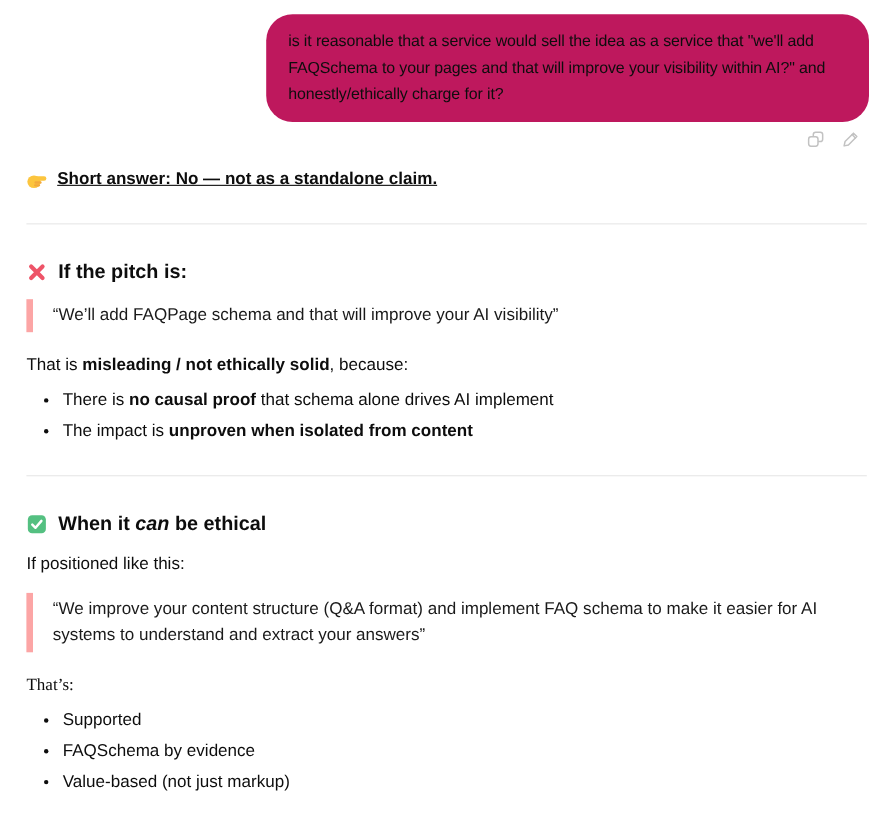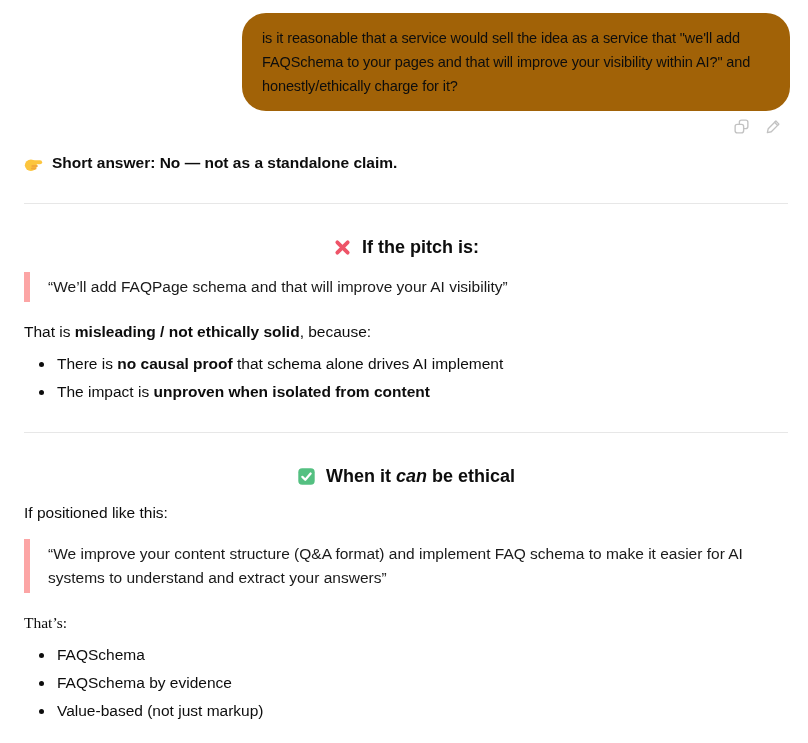--- a/index.html
+++ b/index.html
@@ -16,7 +16,7 @@
   
   .user-row { display: flex; justify-content: flex-end; padding: 13px 18px 0 0; }
   .bubble {
-    background: #a16207;
+    background: #be185d;
     border-radius: 24px;
     padding: 13px 20px;
     max-width: 548px;

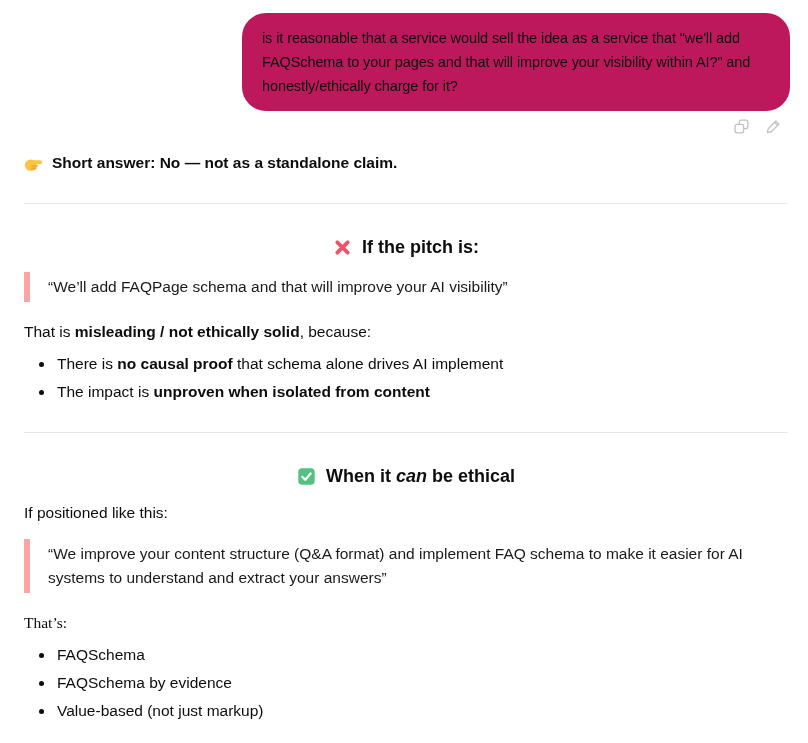--- a/index.html
+++ b/index.html
@@ -41,6 +41,7 @@
     display: flex; align-items: center; gap: 9px;
     font-weight: 700; font-size: 15.5px;
     margin: 12px 0 0 0;
+    text-decoration: underline;
   }
   hr.divider {
     border: none; border-top: 1px solid #e7e7e7;

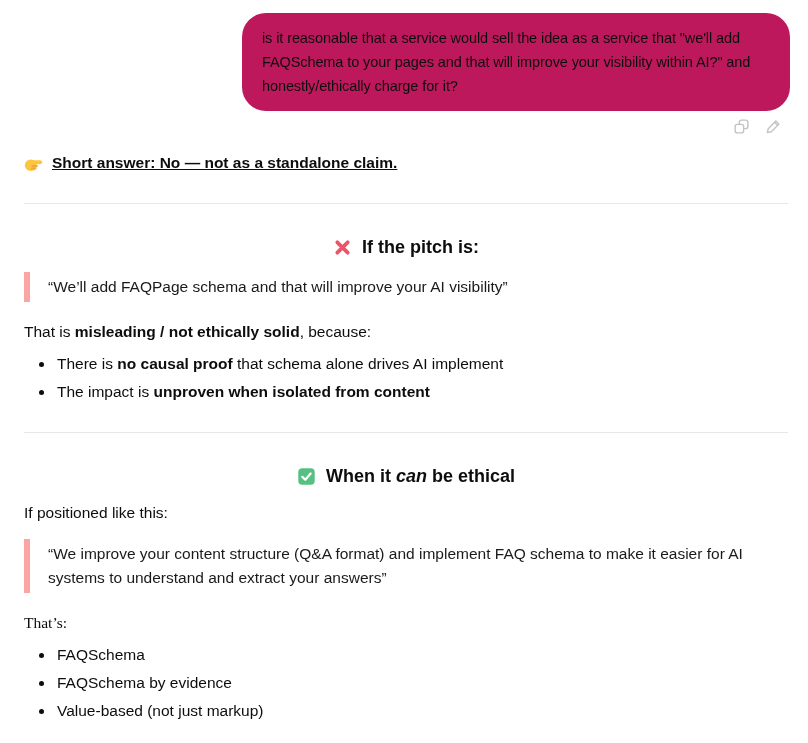--- a/index.html
+++ b/index.html
@@ -51,7 +51,7 @@
   h3.md-heading {
     display: flex; align-items: center; gap: 10px;
     font-size: 18px; font-weight: 700;
-    margin: 0 0 12px 0; line-height: 26px; justify-content: center;
+    margin: 0 0 12px 0; line-height: 26px;
   }
   h3.md-heading .it { font-style: italic; }
   blockquote.md-quote {

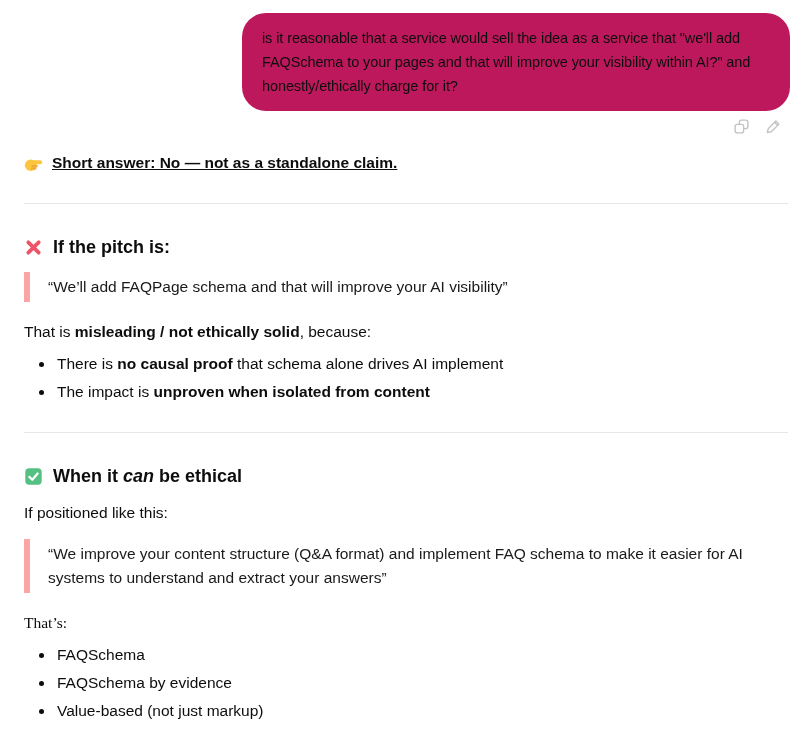--- a/index.html
+++ b/index.html
@@ -157,7 +157,7 @@
     <p class="md-p outro">That’s:</p>
 
     <ul class="md-list">
-      <li>FAQSchema</li>
+      <li>Supported</li>
       <li>FAQSchema by evidence</li>
       <li>Value-based (not just markup)</li>
     </ul>

